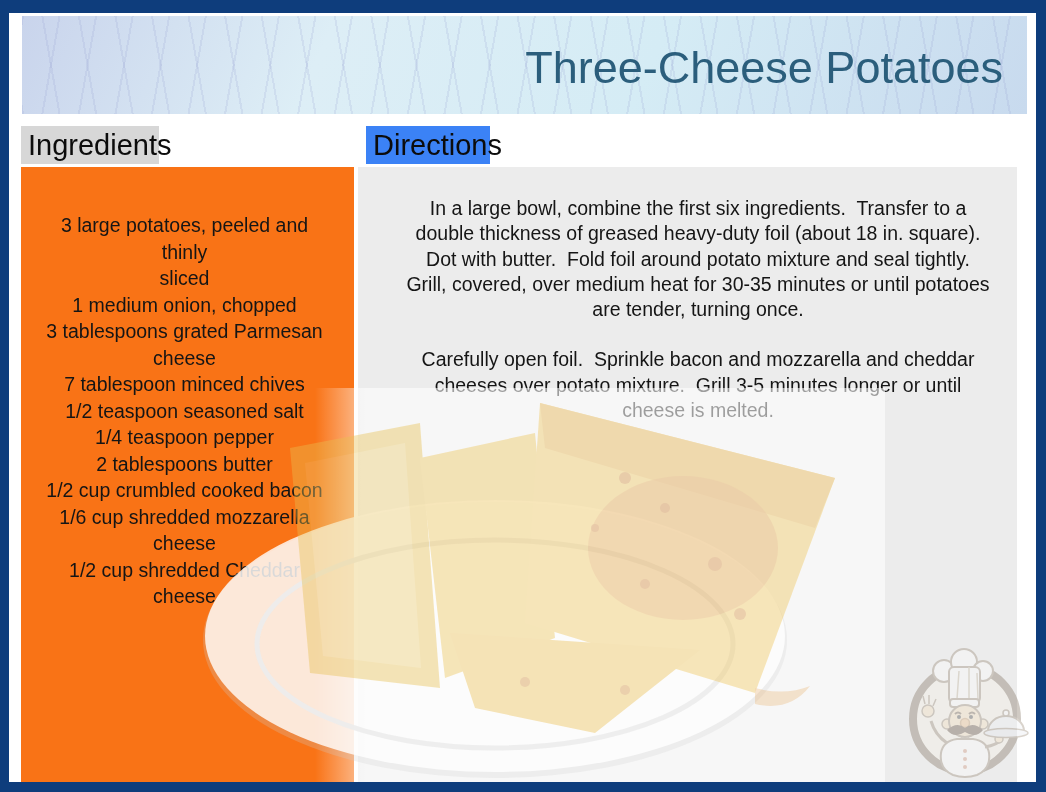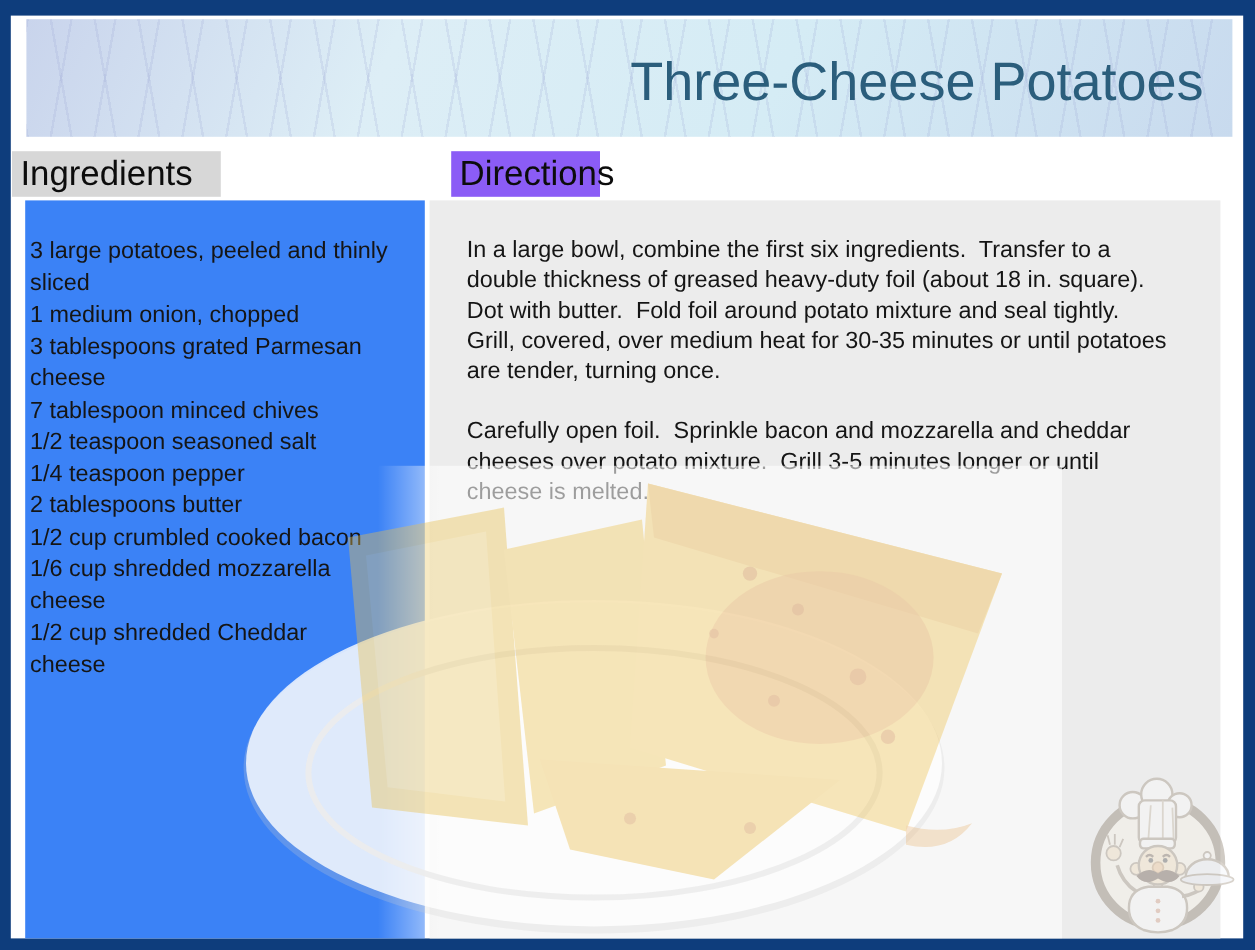--- a/index.html
+++ b/index.html
@@ -4,7 +4,7 @@
 <style>
   html,body{margin:0;padding:0;}
   body{font-family:"Liberation Sans","DejaVu Sans",sans-serif;}
-  .page{position:relative;width:1046px;height:792px;background:#0E3D7C;overflow:hidden;}
+  .page{position:relative;width:1046px;height:792px;background:#0E3D7C;overflow:hidden;text-align:center;}
   .inner{position:absolute;left:9px;top:13px;width:1027px;height:769px;background:#ffffff;}
 
   

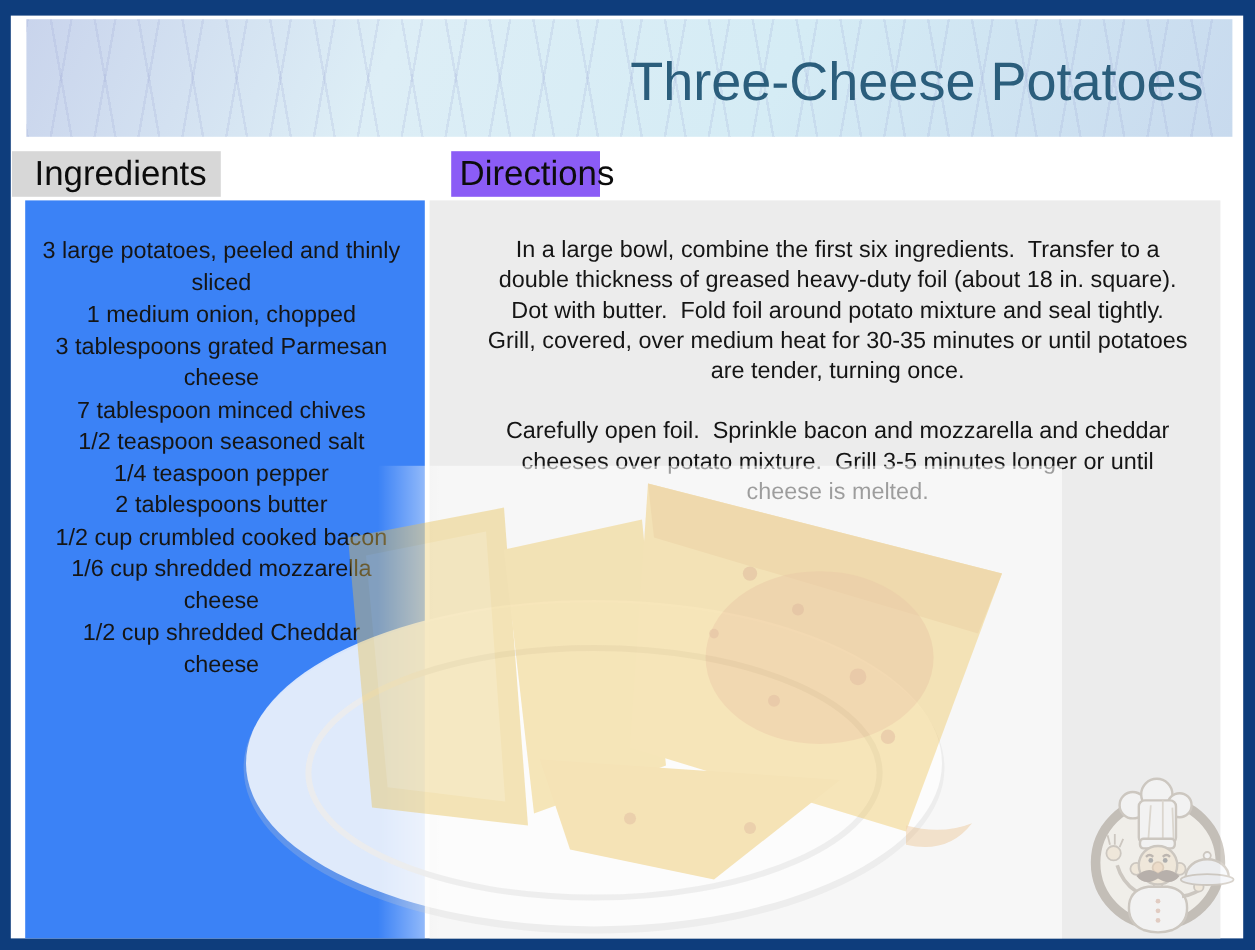--- a/index.html
+++ b/index.html
@@ -23,7 +23,7 @@
 
   
   .heading-box{position:absolute;top:113px;height:38px;background:#D7D7D7;}
-  .heading-box.ing{left:1px;width:174px;}
+  .heading-box.ing{left:12px;width:138px;}
   .heading-box.dir{left:357px;width:124px;background:#8b5cf6;margin-left:10px;}
   .heading-box .heading-text{
     display:block;padding:1px 0 0 7px;font-size:29px;color:#0c0c0c;line-height:36px;white-space:nowrap;

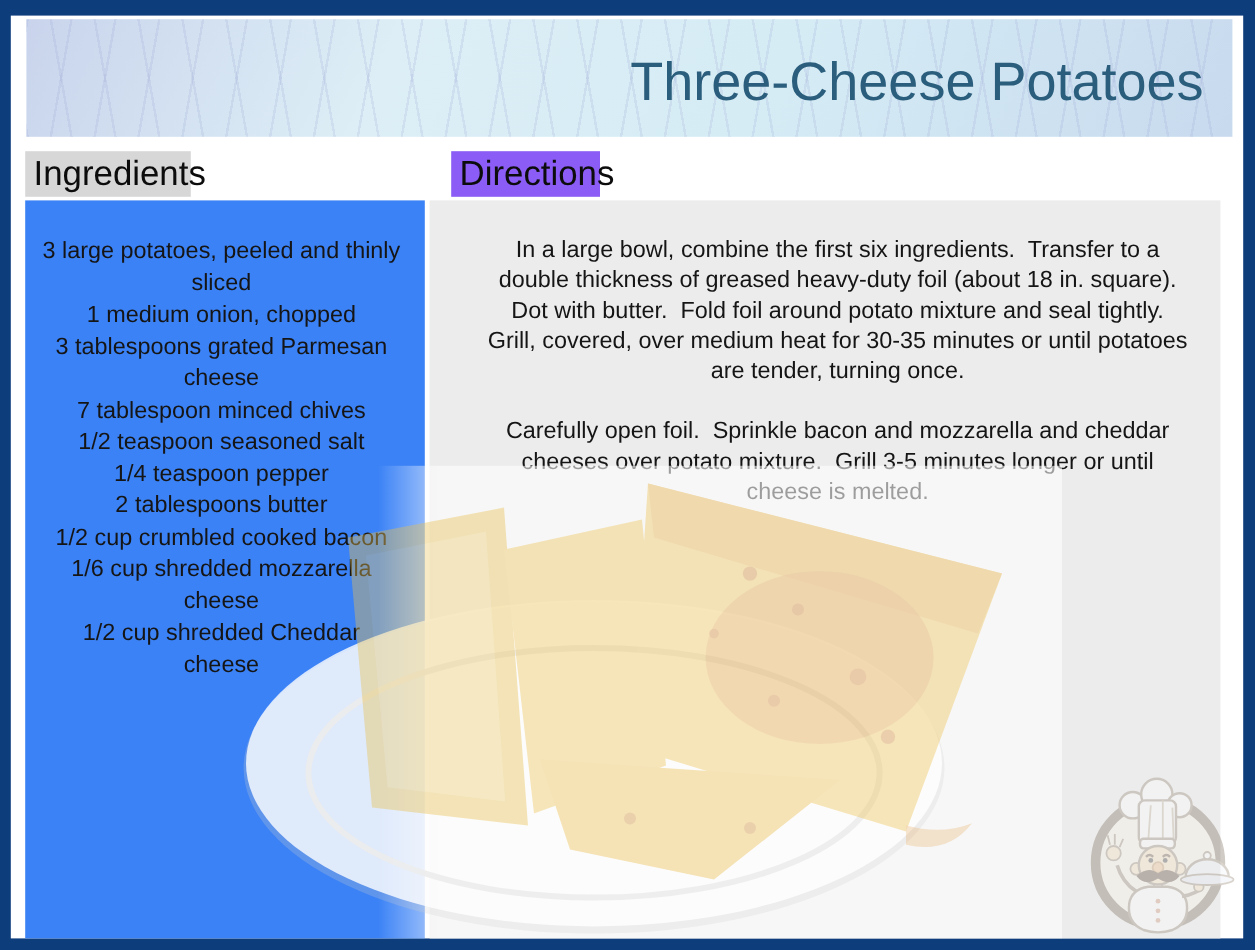--- a/index.html
+++ b/index.html
@@ -24,7 +24,7 @@
   
   .heading-box{position:absolute;top:113px;height:38px;background:#D7D7D7;}
   .heading-box.ing{left:12px;width:138px;}
-  .heading-box.dir{left:357px;width:124px;background:#8b5cf6;margin-left:10px;}
+  .heading-box.dir{left:357px;width:124px;background:#3b82f6;}
   .heading-box .heading-text{
     display:block;padding:1px 0 0 7px;font-size:29px;color:#0c0c0c;line-height:36px;white-space:nowrap;
   }

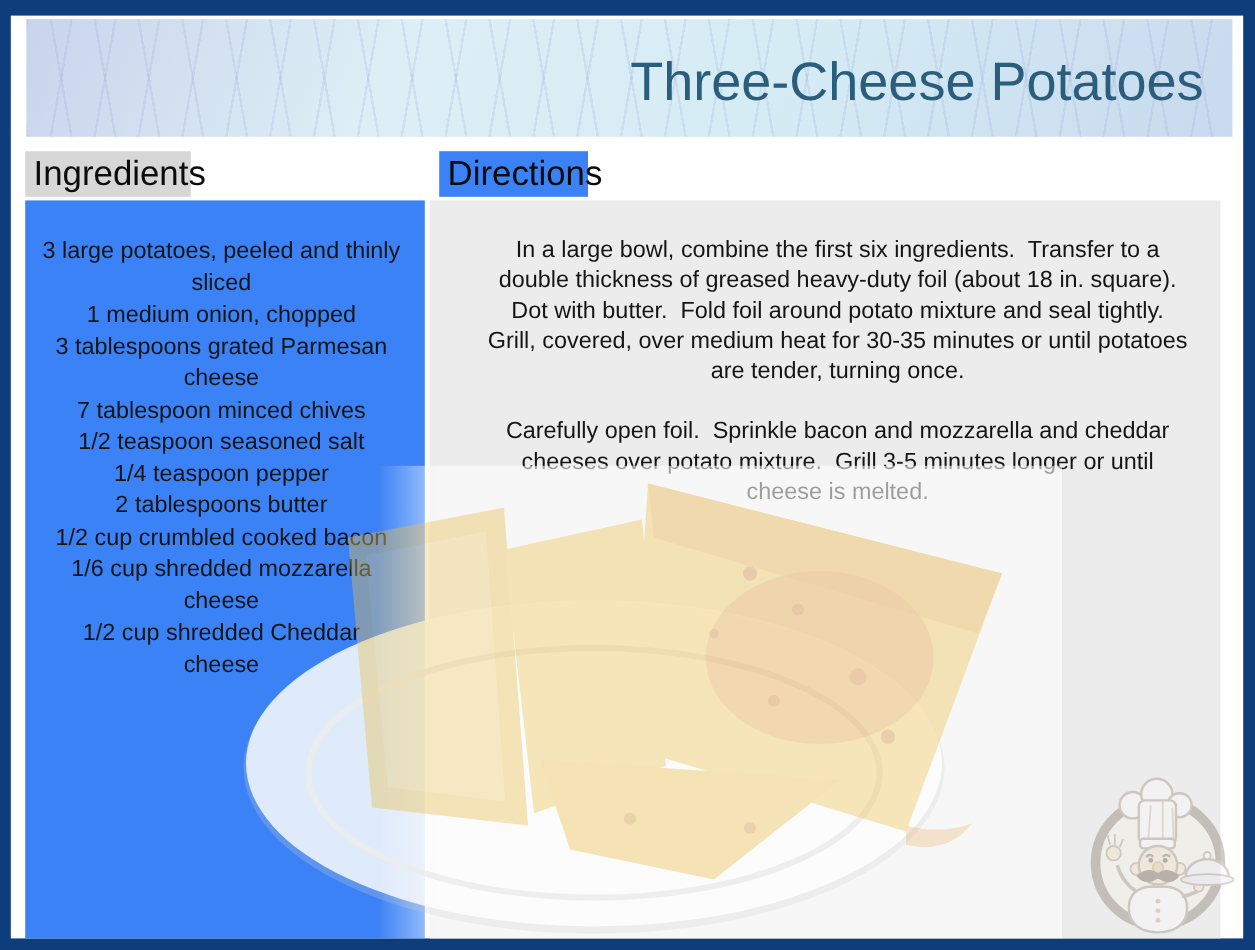--- a/index.html
+++ b/index.html
@@ -31,7 +31,7 @@
 
   
   .panel{position:absolute;top:154px;height:615px;color:#151515;}
-  .panel.ing{left:12px;width:333px;background:#3b82f6;padding:0;box-sizing:border-box;}
+  .panel.ing{left:12px;width:333px;background:#f97316;padding:16px;box-sizing:border-box;}
   .panel.dir{left:349px;width:659px;background:#ECECEC;box-sizing:border-box;}
   .ing-list{padding:29px 10px 0 4px;font-size:19.5px;line-height:26.5px;}
   .ing-item{white-space:pre-wrap;}

